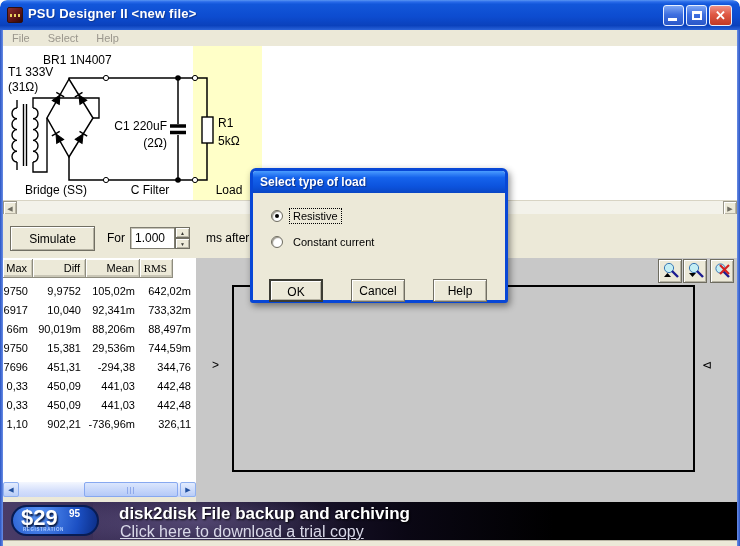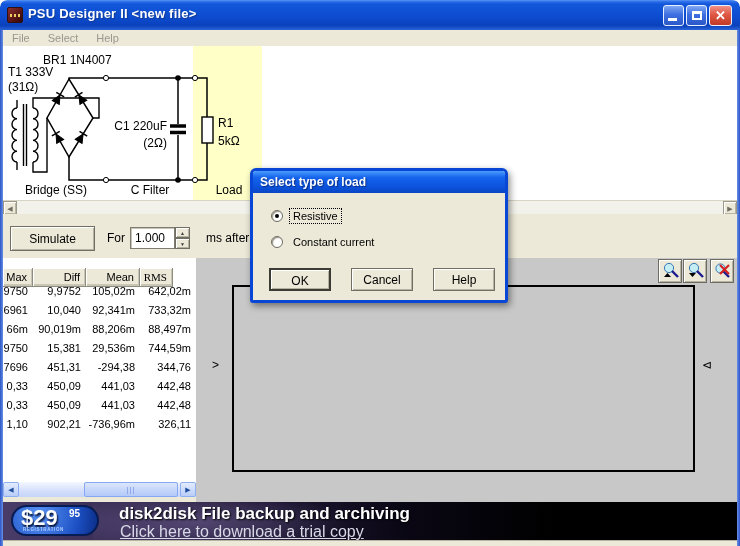--- a/index.html
+++ b/index.html
@@ -55,7 +55,7 @@
   .afterlbl{position:absolute;left:203px;top:17px;white-space:nowrap;}
   
   .tablepane{position:absolute;top:258px;left:3px;width:193px;height:224px;background:#fff;overflow:hidden;font-size:11px;}
-  .thead{position:absolute;top:10px;left:0;width:193px;height:19px;display:flex;}
+  .thead{position:absolute;top:1px;left:0;width:193px;height:19px;display:flex;}
   .hcell{background:#ece9d8;border-right:1px solid #8e8c7e;border-bottom:1px solid #8e8c7e;
     box-shadow:inset 1px 1px 0 #fff,inset -1px -2px 0 #c9c6b6;
     text-align:right;padding:3px 5px 0 0;height:19px;}

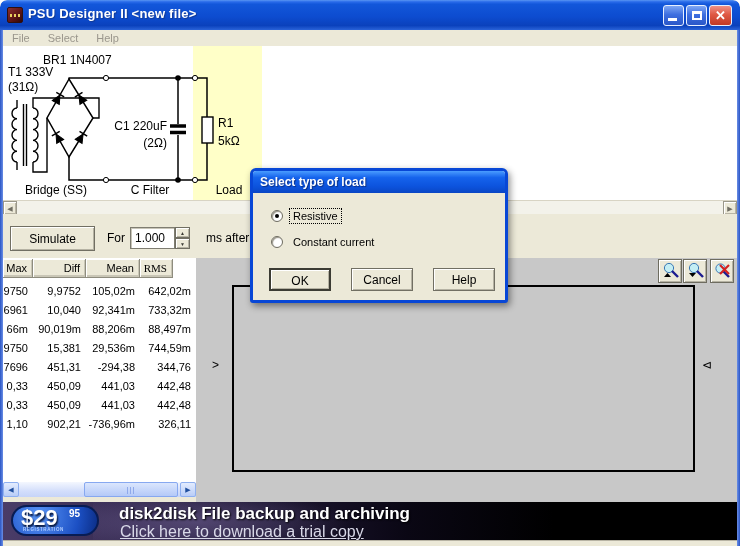--- a/index.html
+++ b/index.html
@@ -99,7 +99,7 @@
   .radio.sel:after{content:"";position:absolute;left:3px;top:3px;width:4px;height:4px;border-radius:50%;background:#000;}
   .rlabel{padding:1px 3px;}
   .rlabel.focus{outline:1px dotted #000;}
-  .dbtn{position:absolute;top:75px;width:62px;height:23px;line-height:21px;text-align:center;}
+  .dbtn{position:absolute;top:86px;width:54px;height:23px;line-height:21px;text-align:center;}
   .dbtn.ok{left:16px;border:2px solid #3c3c34;box-shadow:inset 1px 1px 0 #fff,inset -1px -1px 0 #b5b2a3;}
   .dbtn.cancel{left:98px;} .dbtn.help{left:180px;}
   

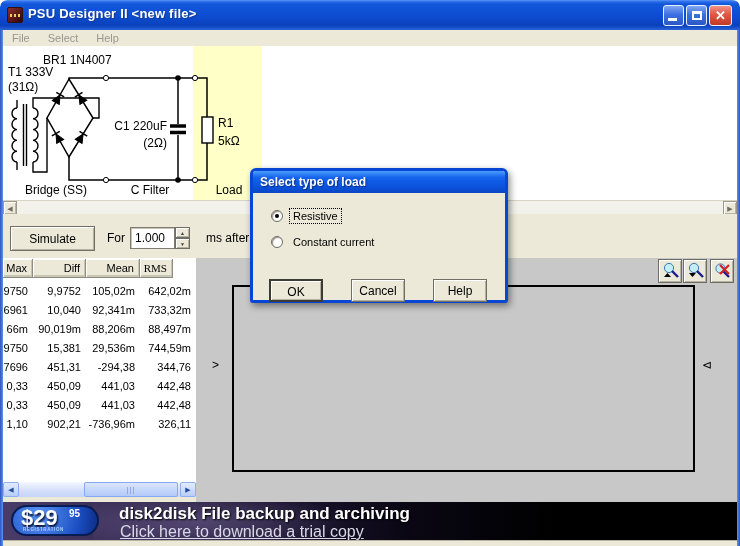--- a/index.html
+++ b/index.html
@@ -247,7 +247,7 @@
           <div class="tcell col3">642,02m</div>
         </div>
         <div class="trow">
-          <div class="tcell col0">6961</div>
+          <div class="tcell col0">6917</div>
           <div class="tcell col1">10,040</div>
           <div class="tcell col2">92,341m</div>
           <div class="tcell col3">733,32m</div>

